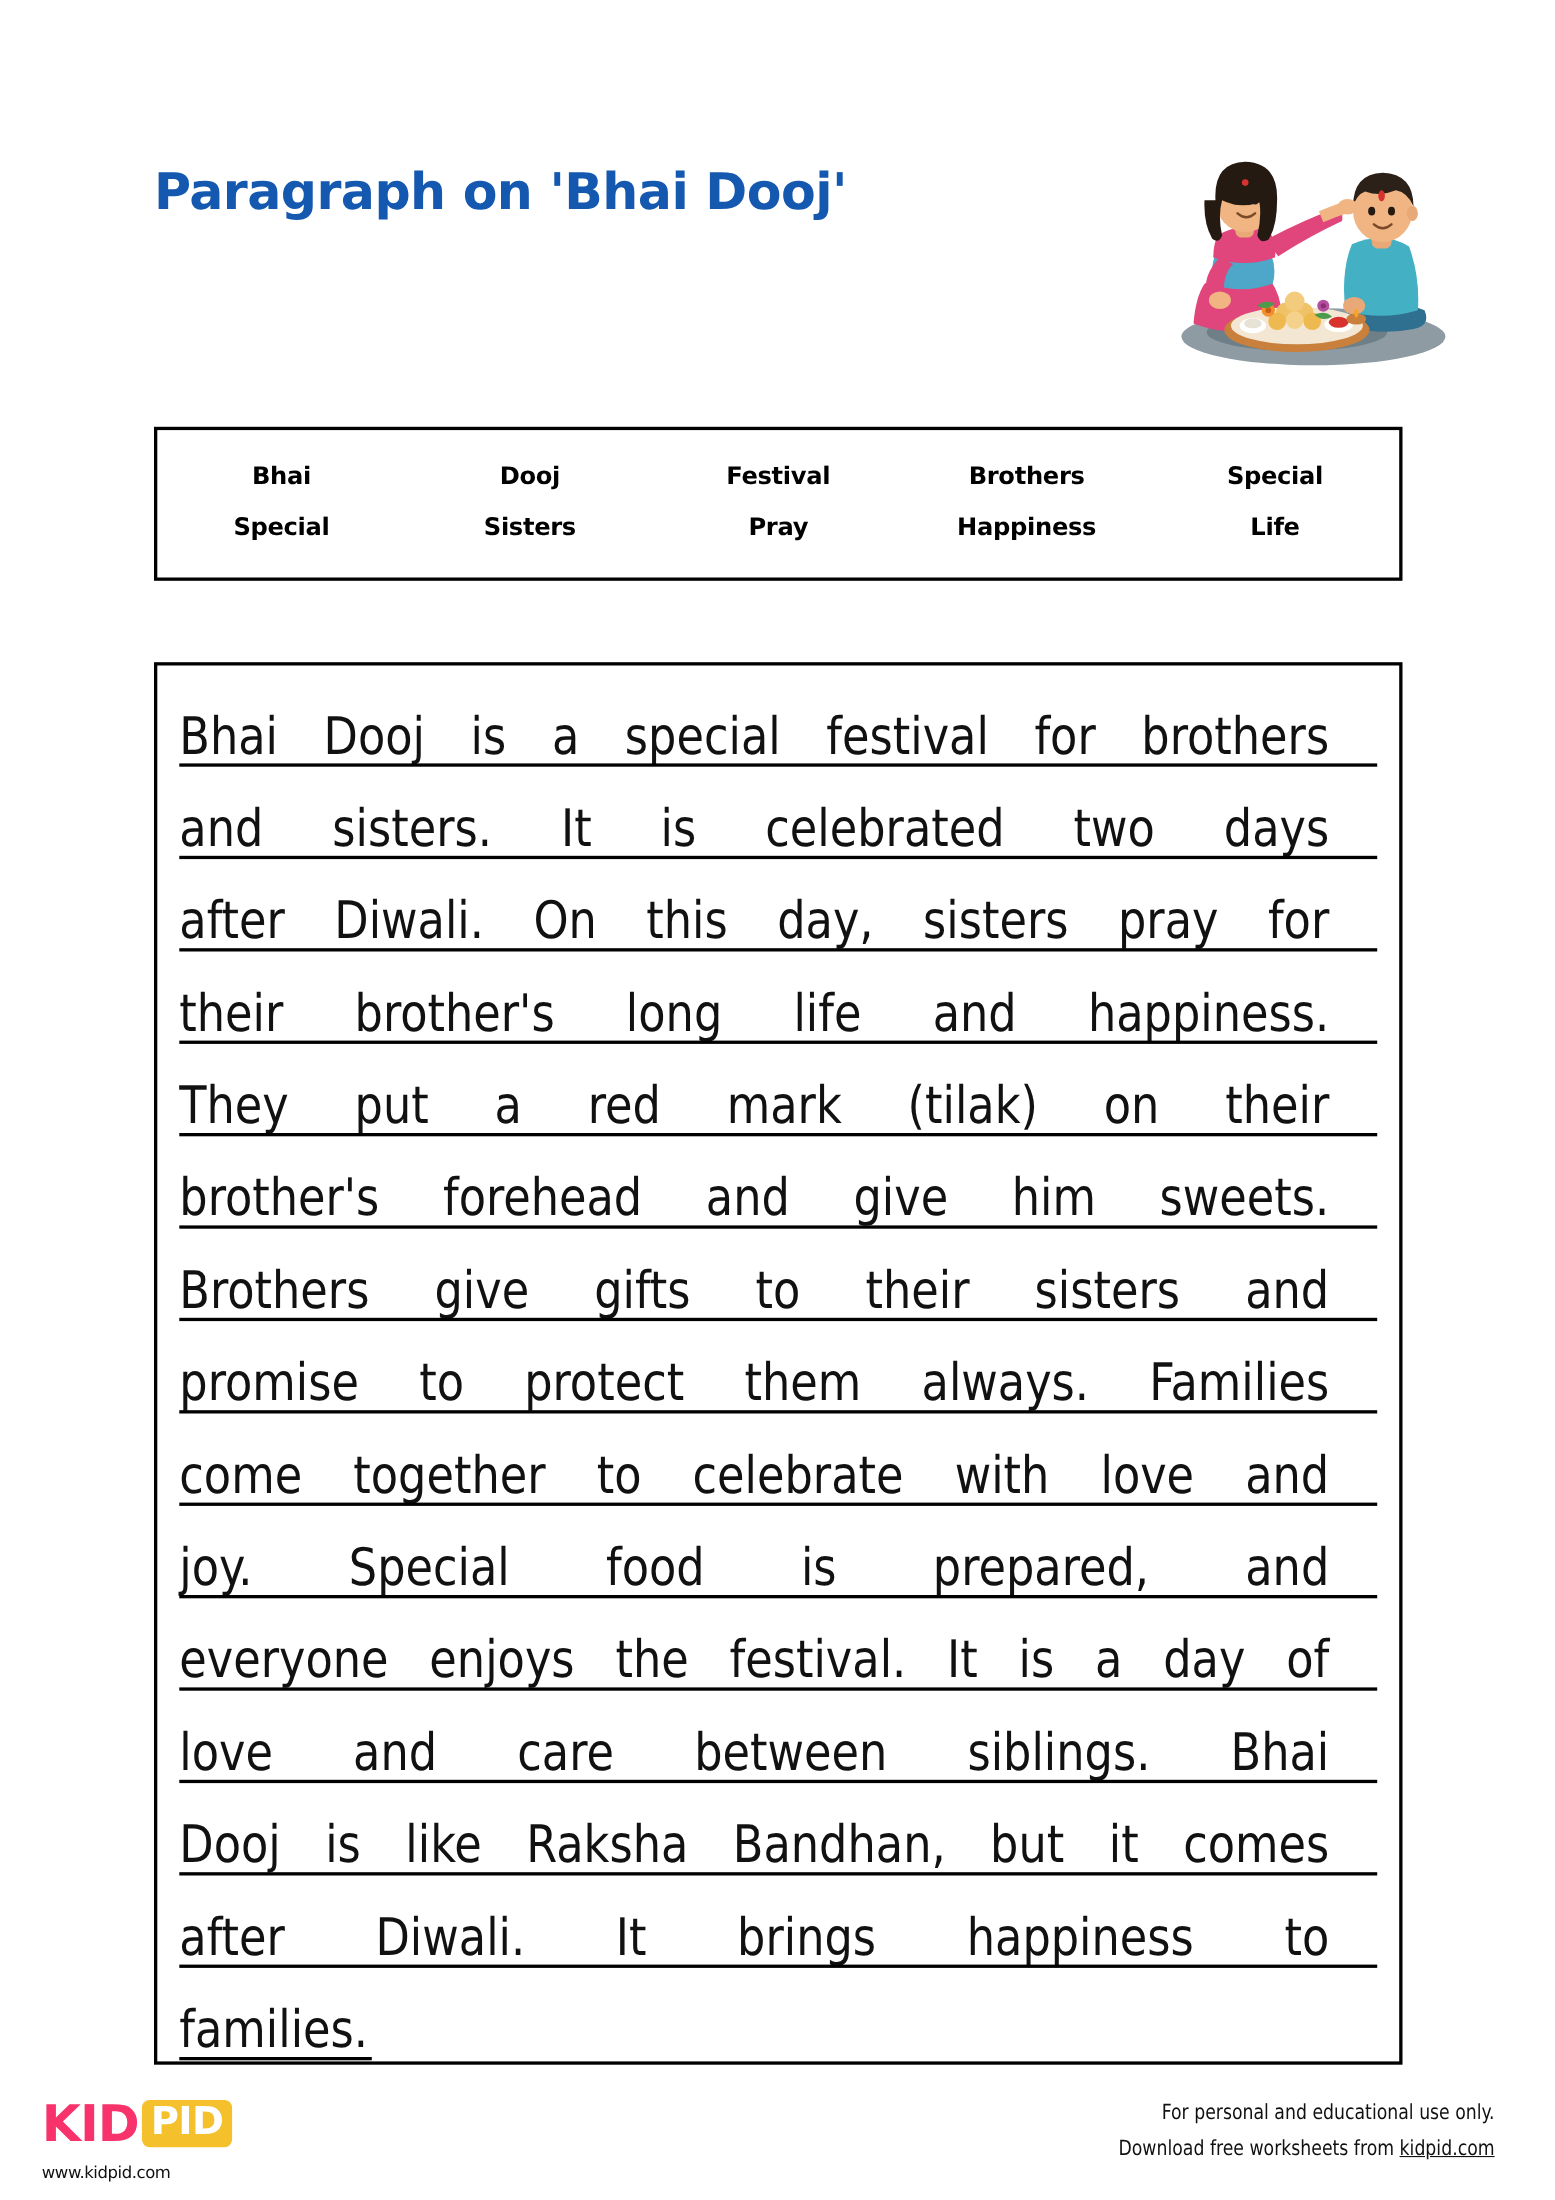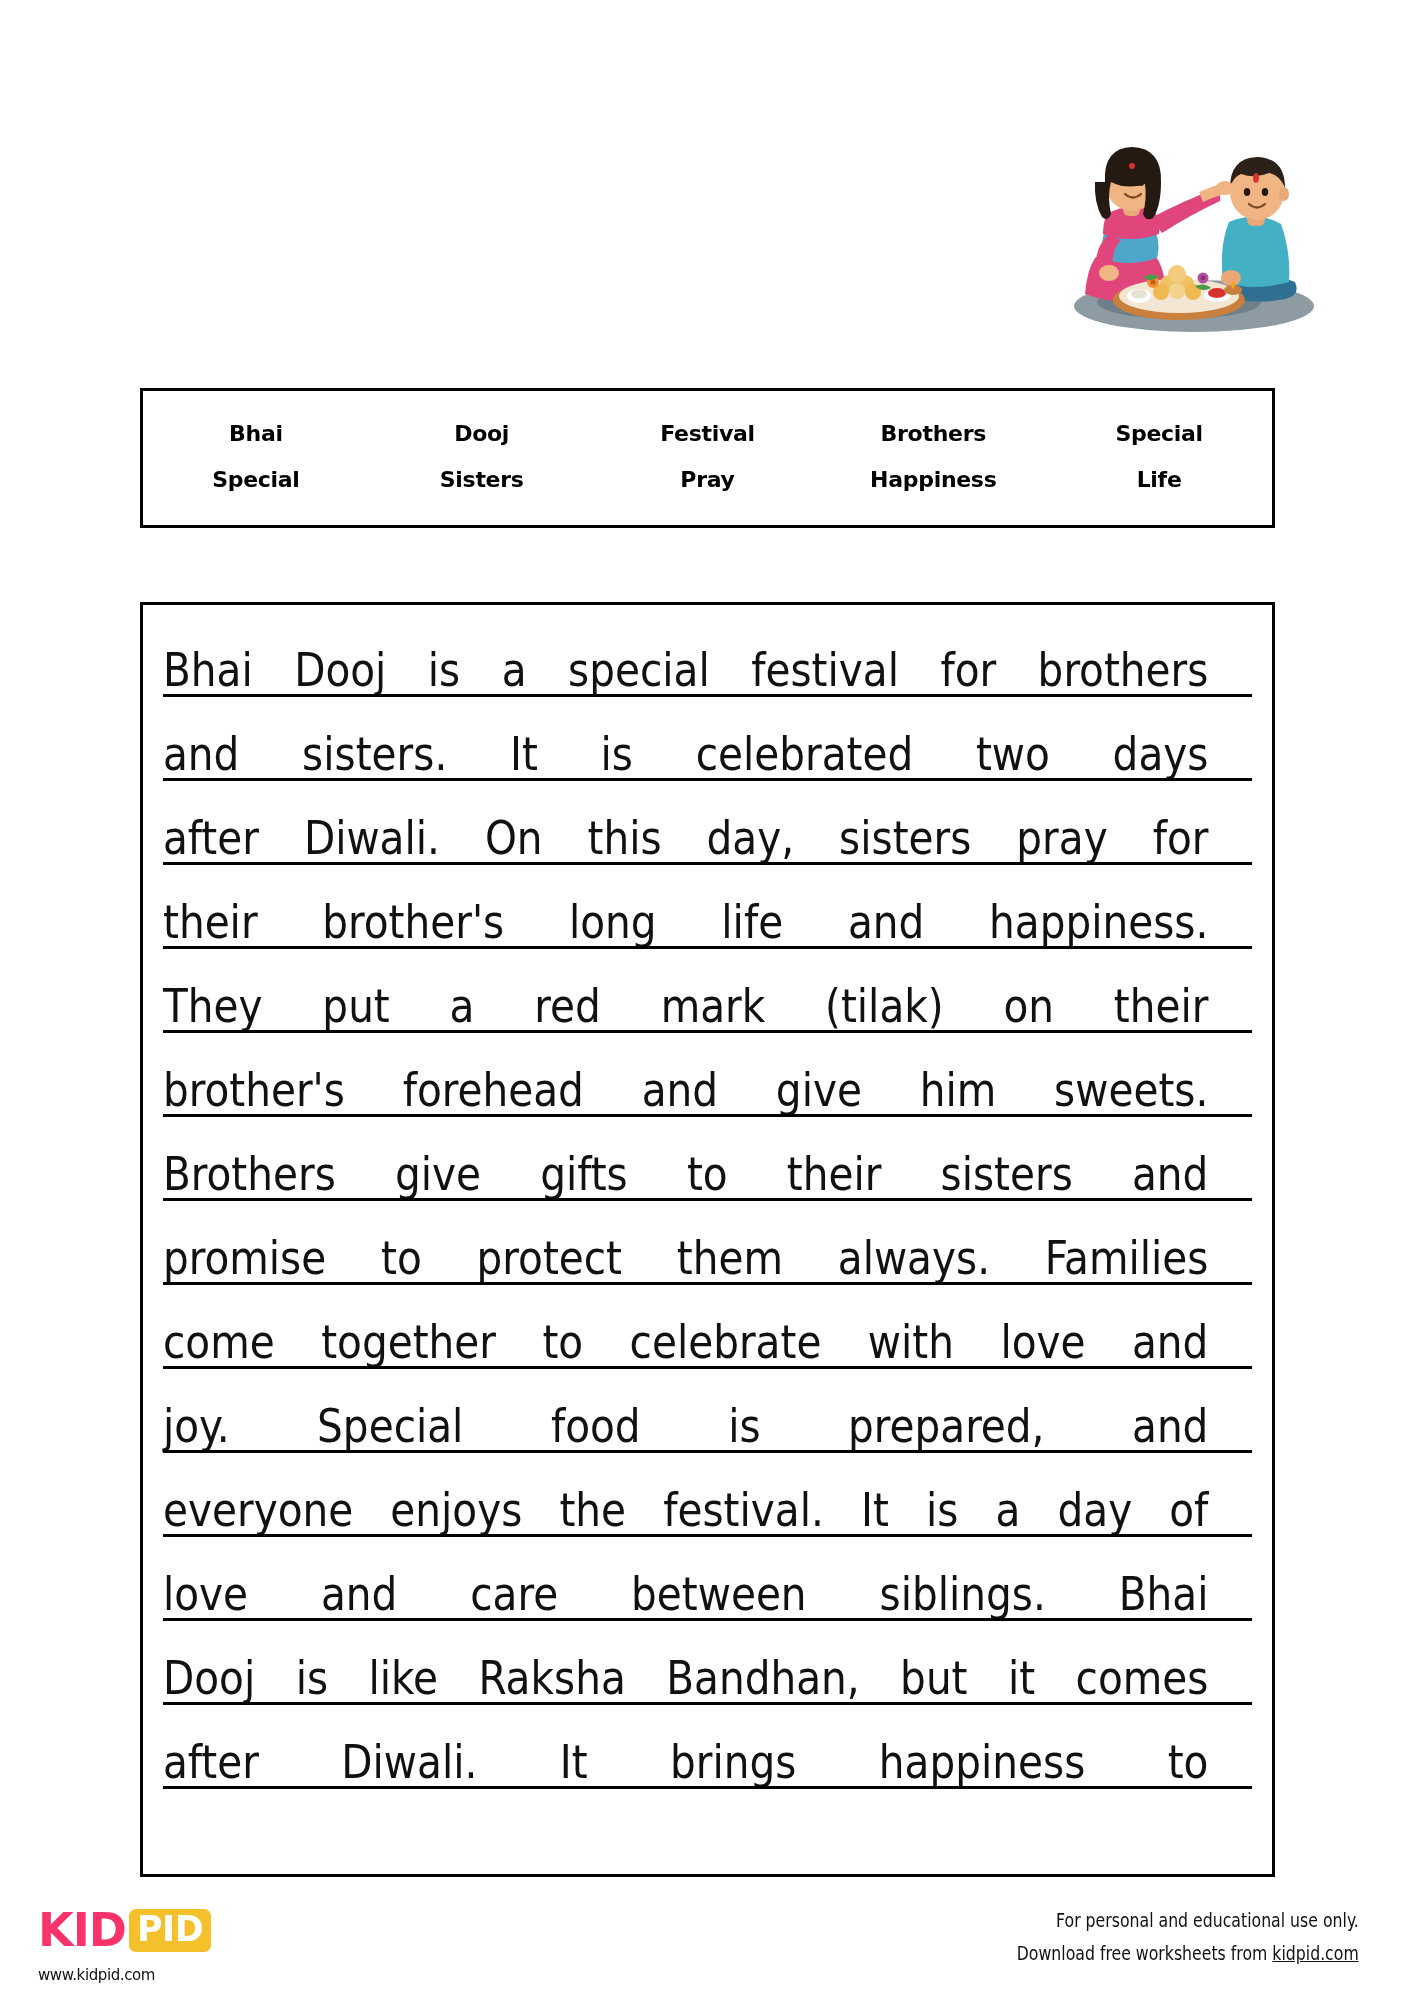--- a/index.html
+++ b/index.html
@@ -202,6 +202,7 @@
 <div class="page">
 
   <div class="header">
+    <div class="title">Paragraph on 'Bhai Dooj'</div>
   </div>
 
   <div class="illustration">

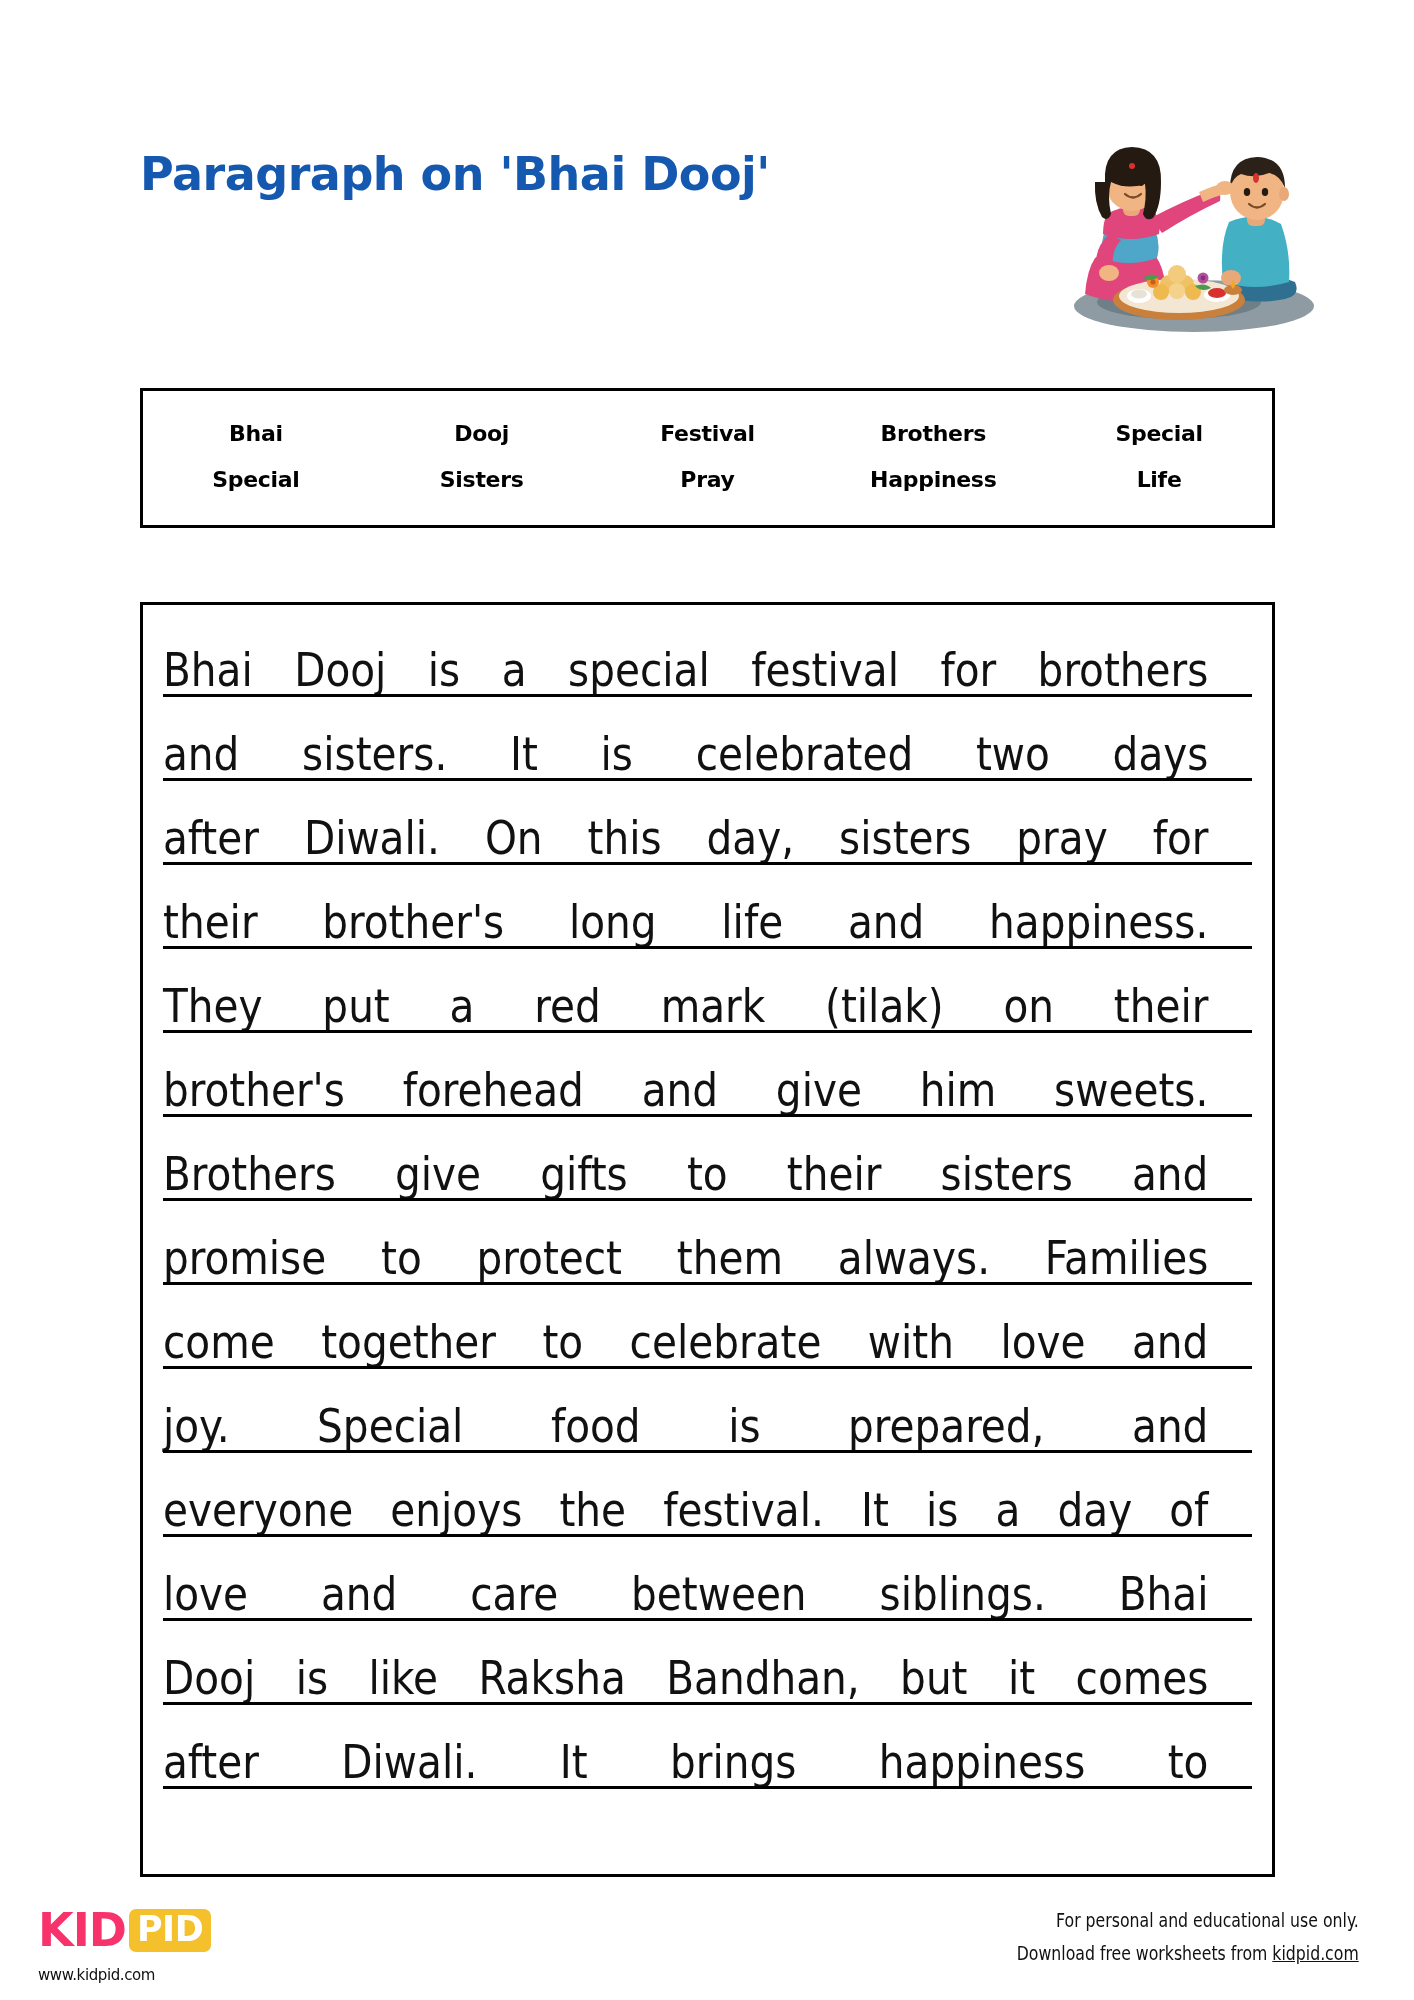--- a/index.html
+++ b/index.html
@@ -478,6 +478,12 @@
         </div>
         <div class="rule" style="width: 100%;"></div>
       </div>
+      <div class="answer-line">
+        <div class="txt left">
+          <span class="w">families.</span>
+        </div>
+        <div class="rule" style="width: 175px;"></div>
+      </div>
     </div>
 
   <div class="footer">

